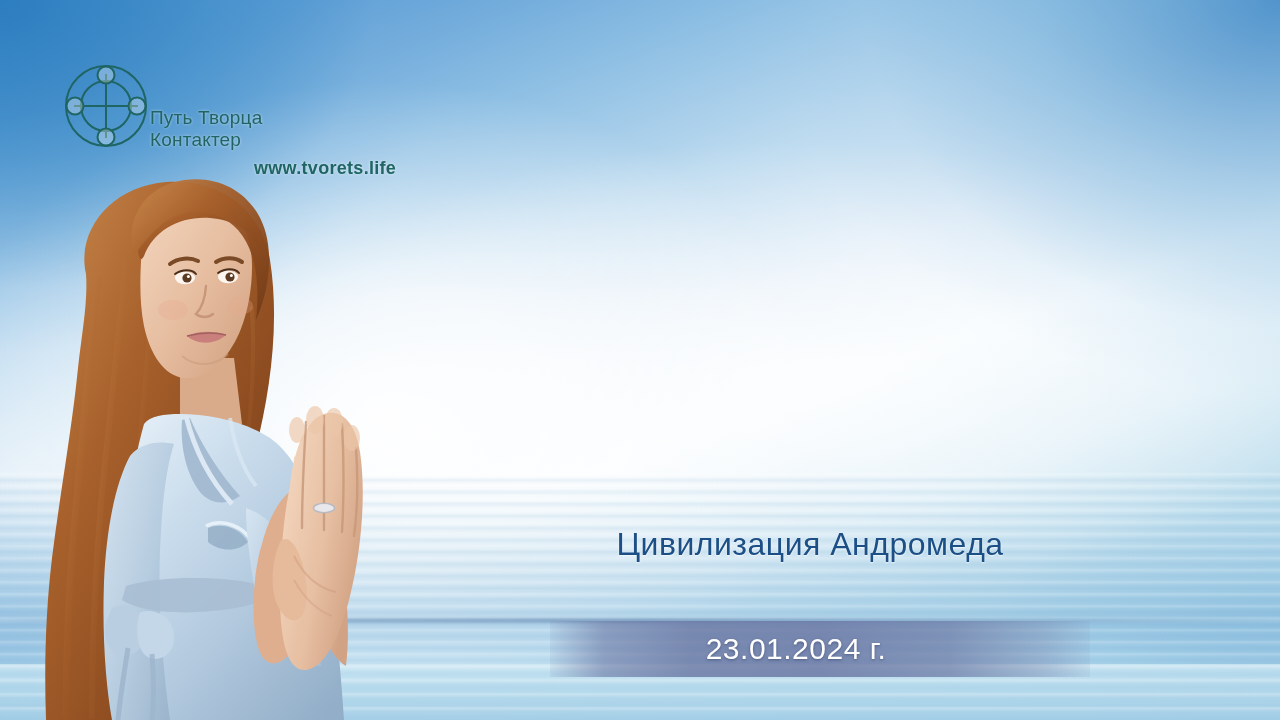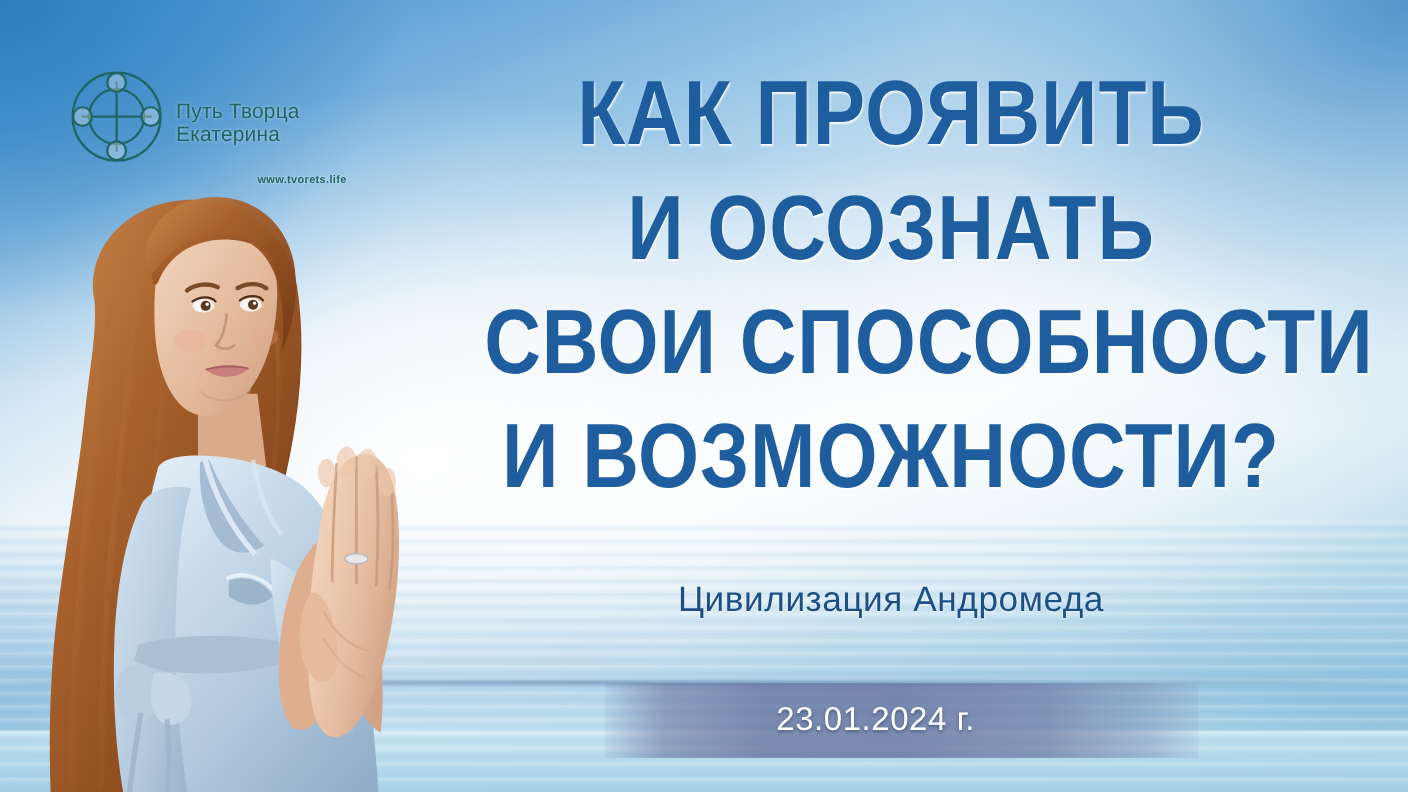--- a/index.html
+++ b/index.html
@@ -107,7 +107,7 @@
   
   .logo-block {
     position: absolute; left: 62px; top: 62px;
-    display: flex; align-items: center; gap: 10px;
+    display: flex; align-items: flex-end; 
   }
   .logo-mark { width: 88px; height: 88px; flex: 0 0 88px; display: block; }
   .logo-lines {

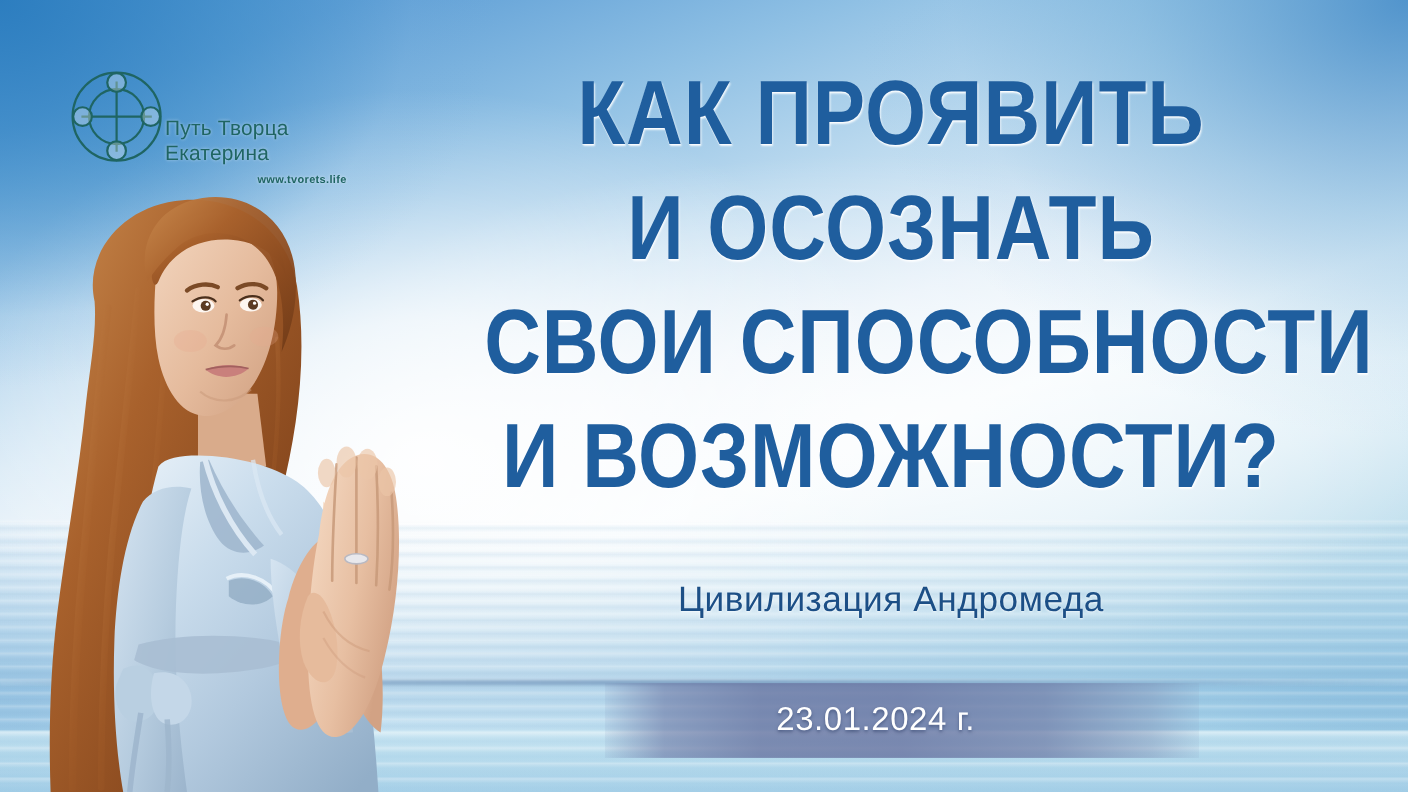--- a/index.html
+++ b/index.html
@@ -379,7 +379,7 @@
     </svg>
     <div class="logo-lines">
       <div class="logo-line-1">Путь Творца</div>
-      <div class="logo-line-2">Екатерина</div>
+      <div class="logo-line-2">Контактер</div>
     </div>
   </div>
   <div class="logo-url">www.tvorets.life</div>

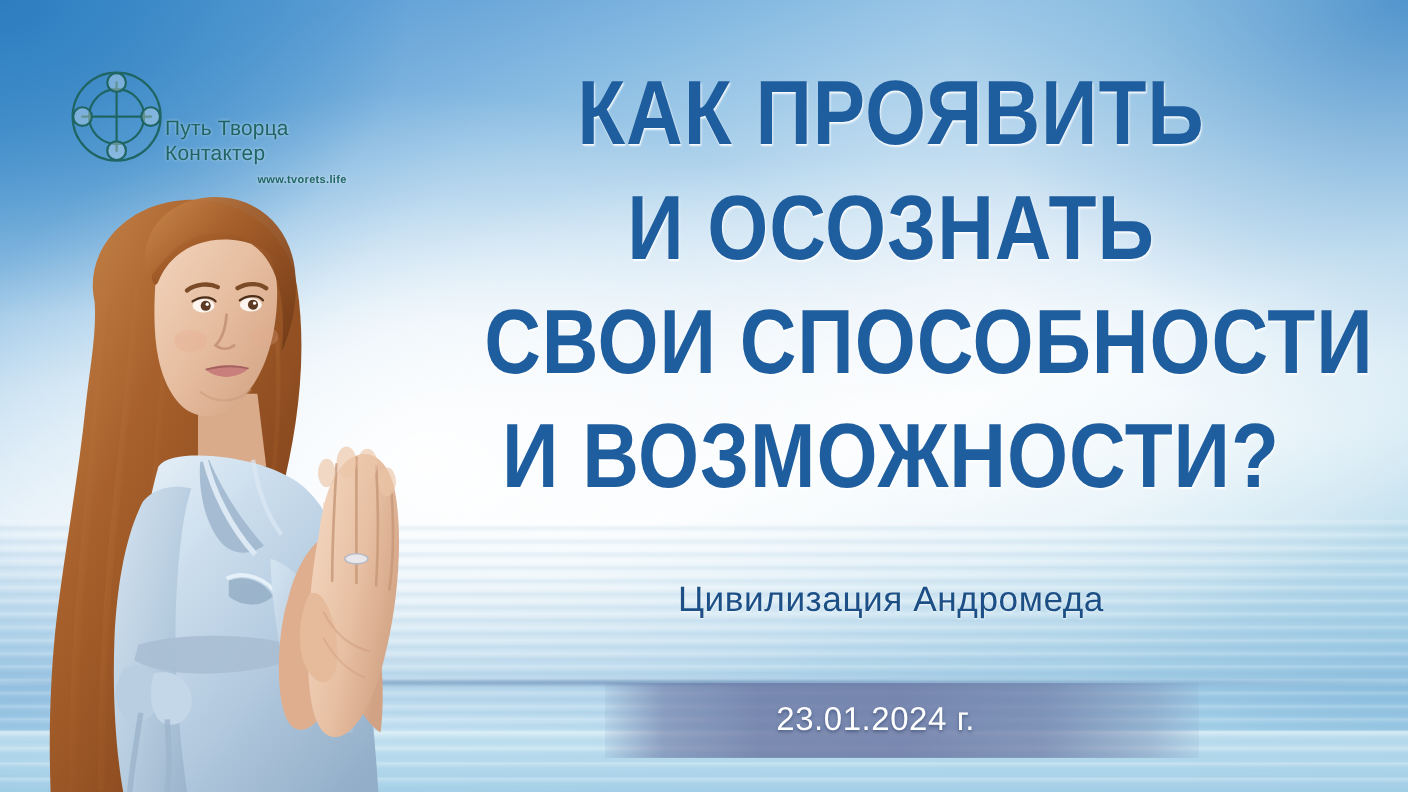--- a/index.html
+++ b/index.html
@@ -384,12 +384,6 @@
   </div>
   <div class="logo-url">www.tvorets.life</div>
 
-  <div class="title-block">
-    <div class="title-line">КАК ПРОЯВИТЬ</div>
-    <div class="title-line">И ОСОЗНАТЬ</div>
-    <div class="title-line">СВОИ СПОСОБНОСТИ</div>
-    <div class="title-line">И ВОЗМОЖНОСТИ?</div>
-  </div>
 
   <div class="subtitle">Цивилизация Андромеда</div>
 

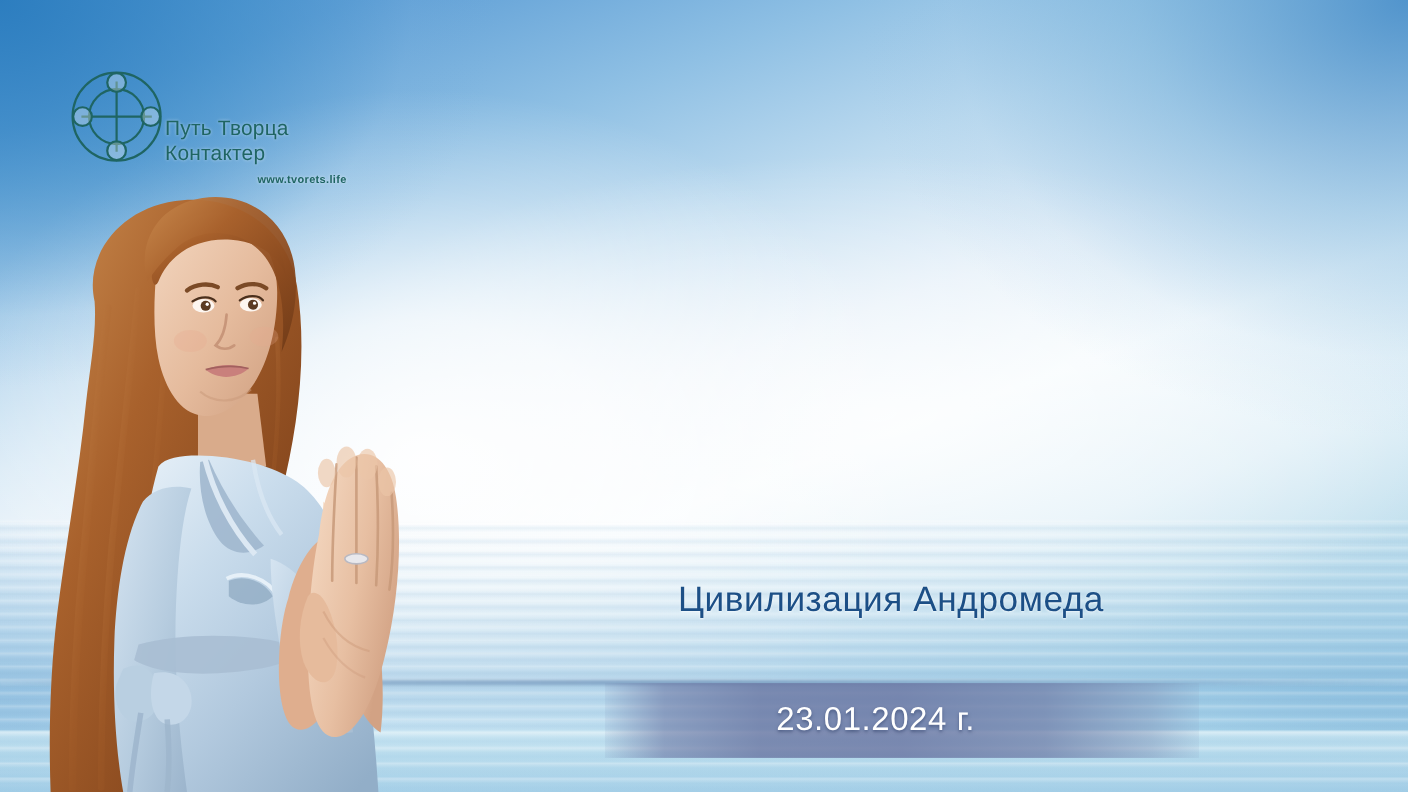--- a/index.html
+++ b/index.html
@@ -121,9 +121,9 @@
   .logo-line-2 { font-size: 19px; font-weight: 400; }
   .logo-line-3 { font-size: 19px; font-weight: 400; }
   .logo-url {
-    position: absolute; left: 234px; top: 158px;
+    position: absolute; left: 254px; top: 158px;
     color: #1f6563;
-    font-size: 10px;
+    font-size: 18px;
     font-weight: 700;
     letter-spacing: 0.3px;
     text-shadow: 0 0 3px rgba(255,255,255,0.6);

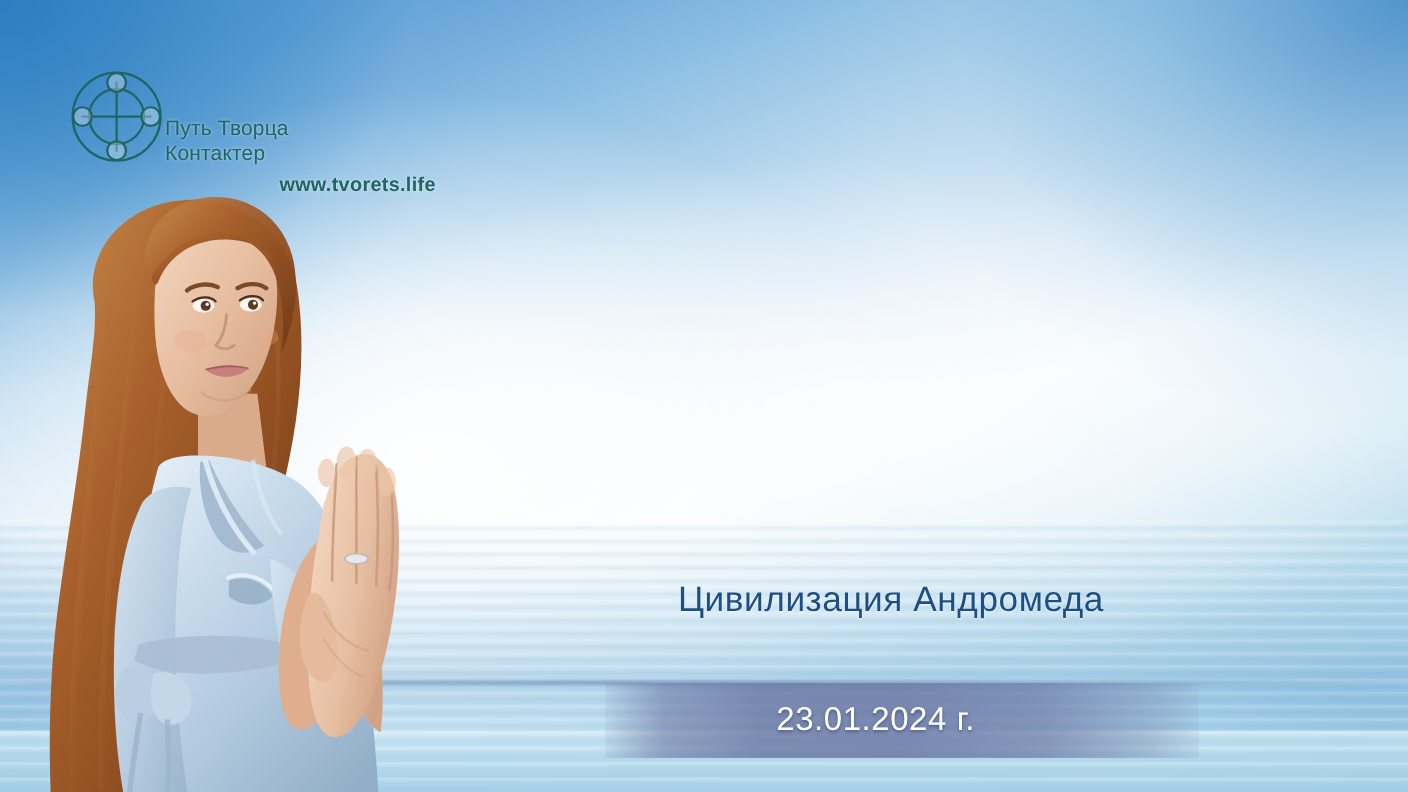--- a/index.html
+++ b/index.html
@@ -168,7 +168,7 @@
 
   
   .date-band {
-    position: absolute; left: 550px; top: 621px; width: 540px; height: 68px;
+    position: absolute; left: 550px; top: 621px; width: 540px; height: 56px;
     background: linear-gradient(to right,
         rgba(116,128,170,0.10) 0%,
         rgba(110,122,166,0.62) 10%,

